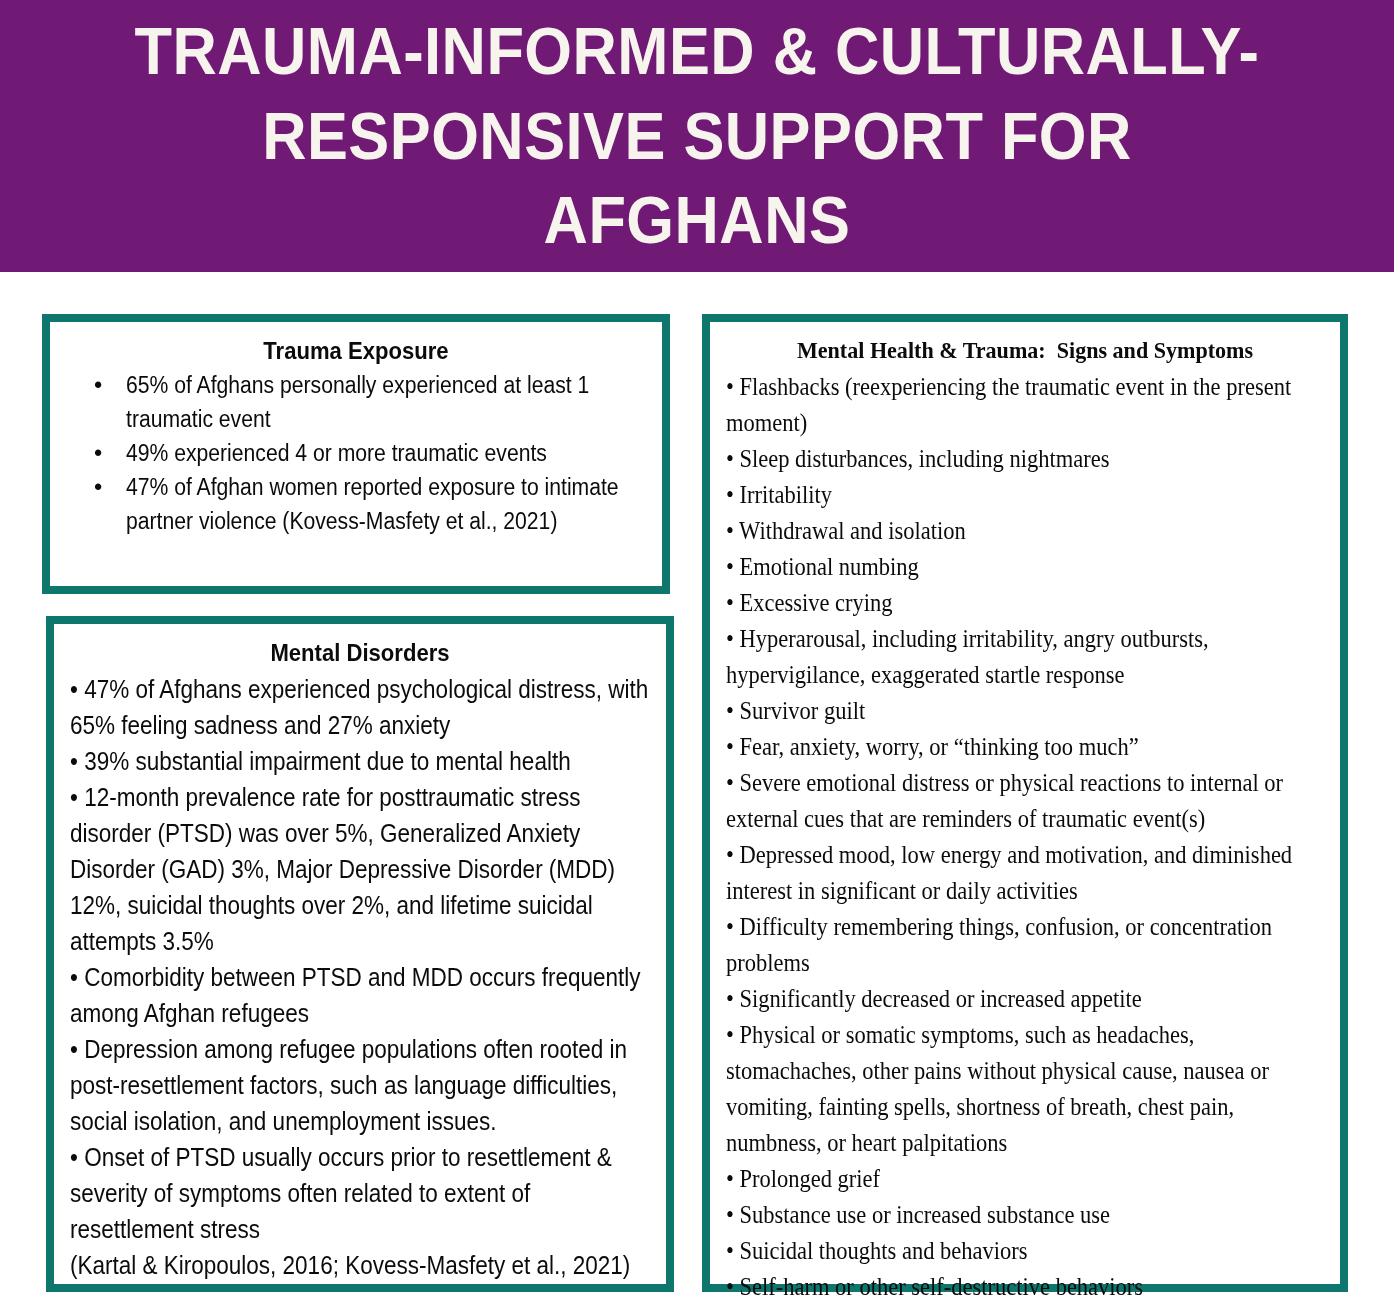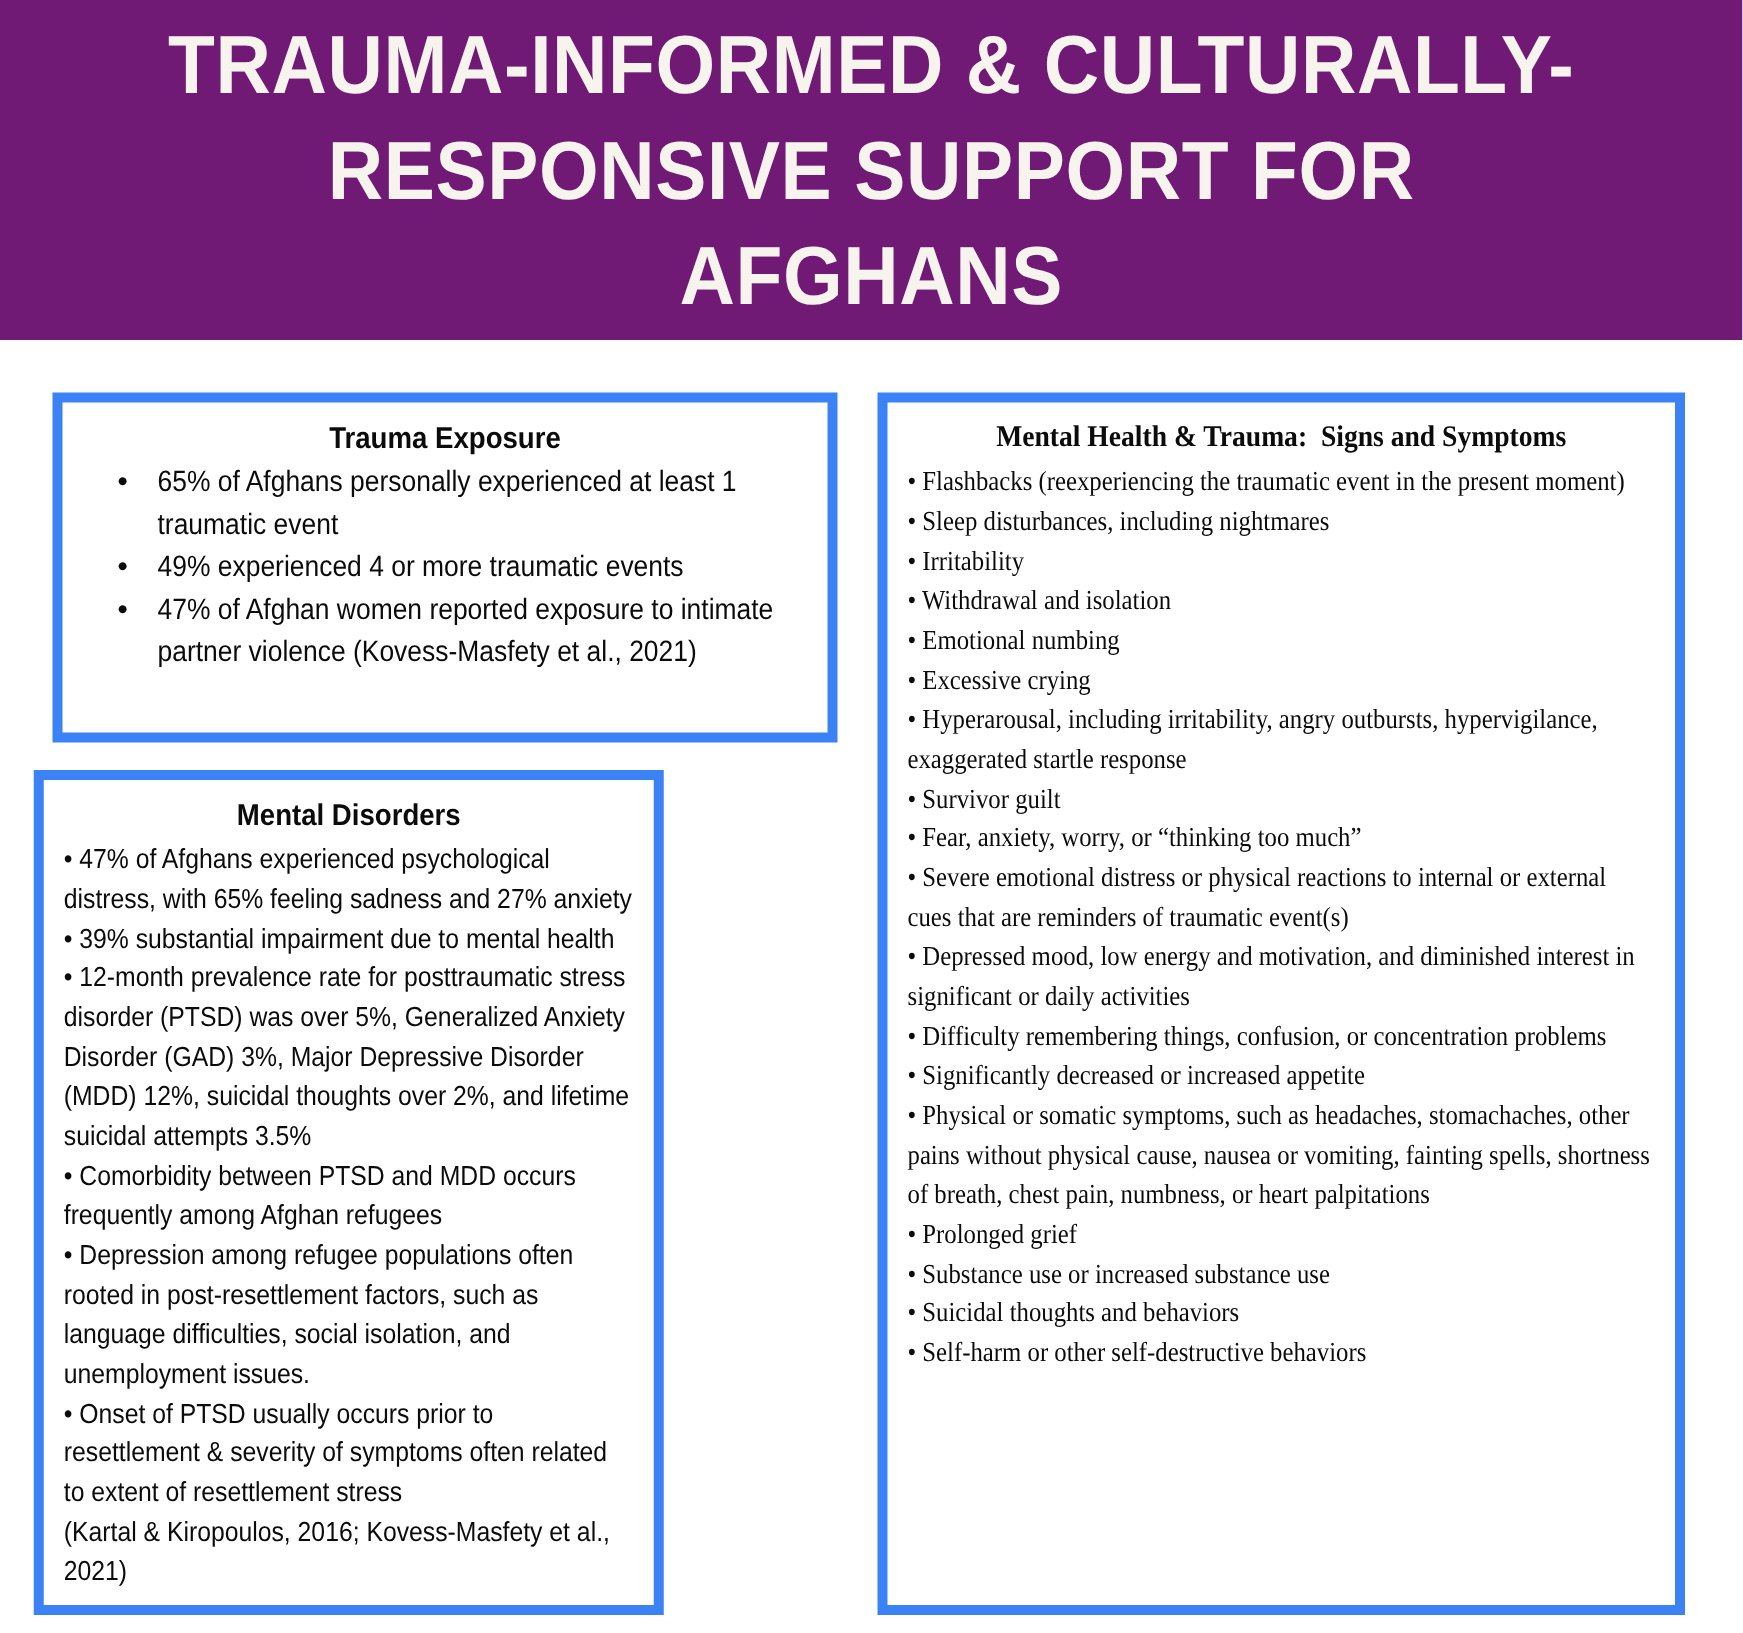--- a/index.html
+++ b/index.html
@@ -48,7 +48,7 @@
   .panel {
     position: absolute;
     background: #ffffff;
-    border: 8px solid #3b82f6;
+    border: 8px solid #0f766e;
     box-sizing: border-box;
   }
   #panel-trauma-exposure {

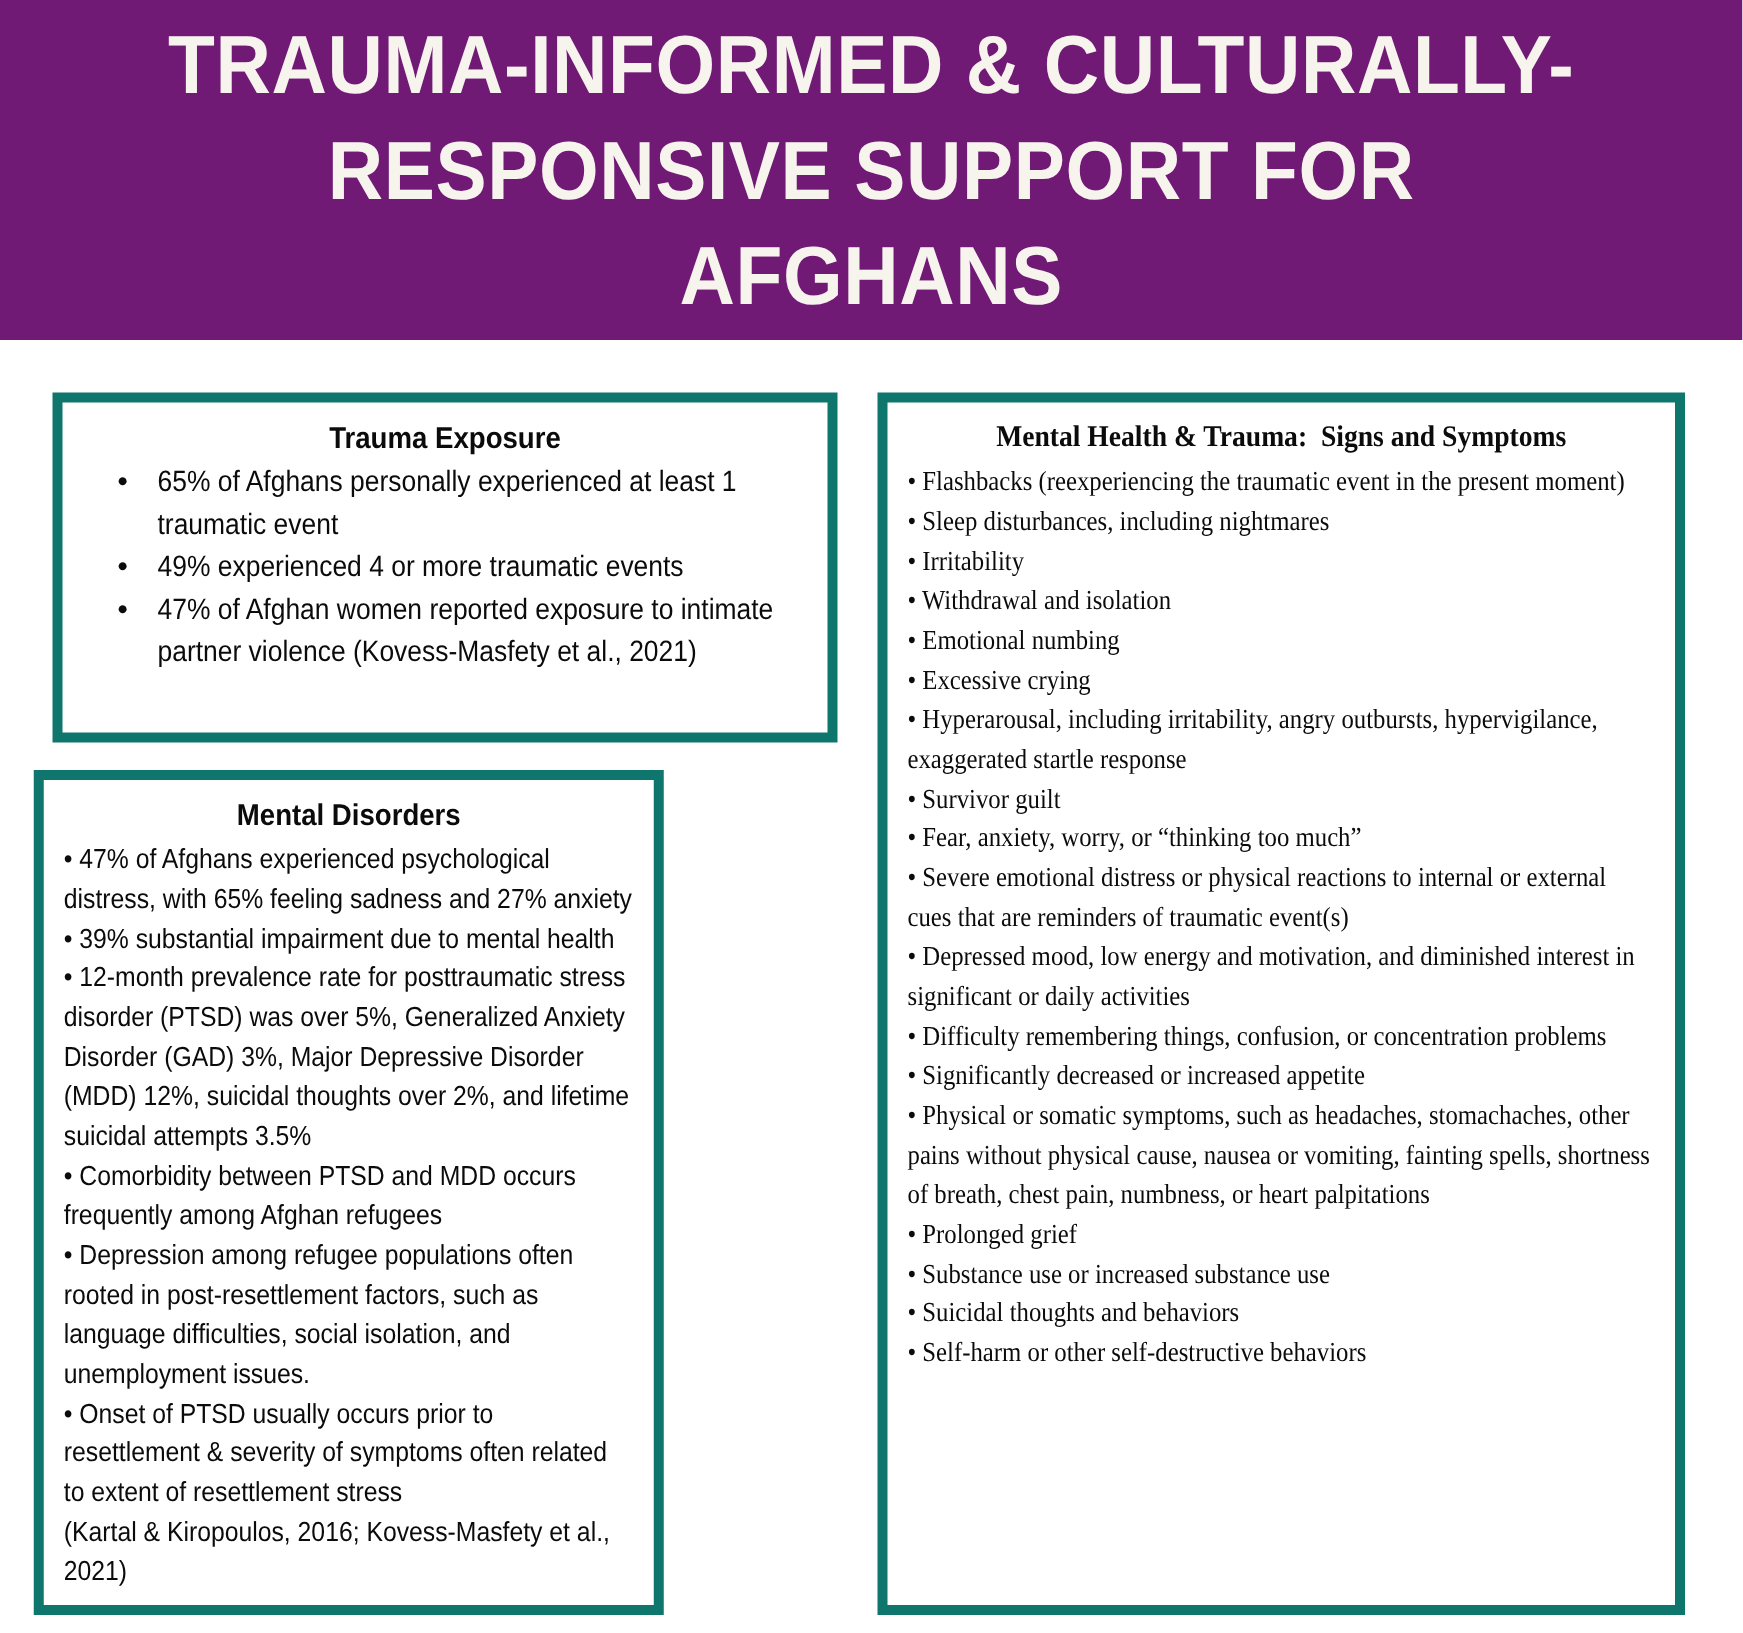--- a/index.html
+++ b/index.html
@@ -90,7 +90,7 @@
 
   
   .lines {
-    font-size: 22px;
+    font-size: 25px;
     line-height: 1.44;
   }
   .line {

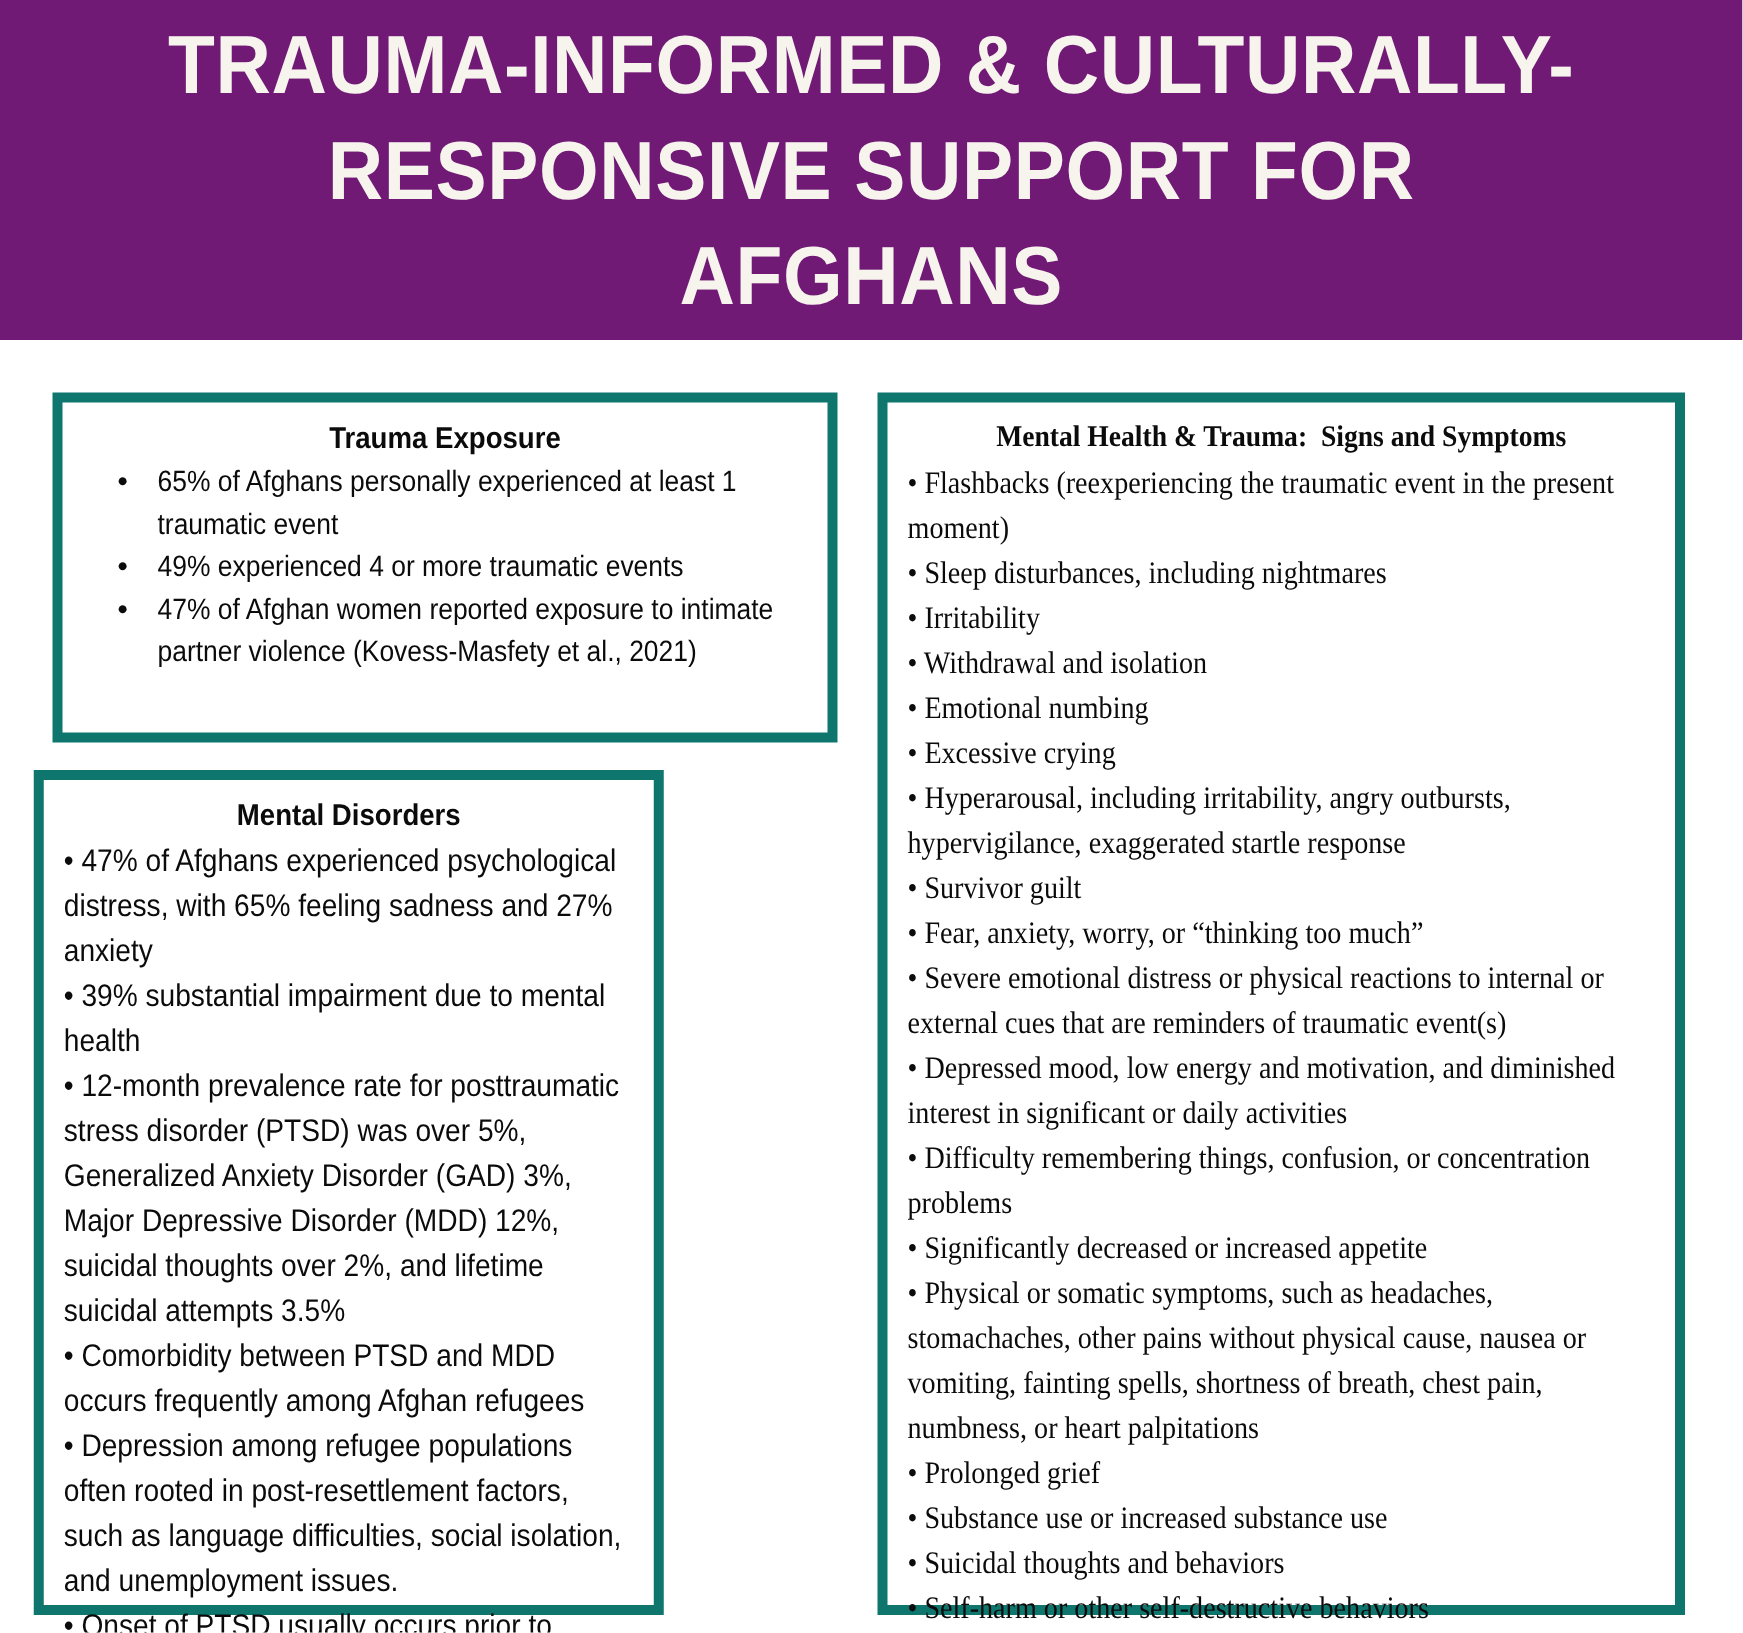--- a/index.html
+++ b/index.html
@@ -58,9 +58,9 @@
     height: 280px;
   }
   #panel-mental-disorders {
-    left: 27px;
+    left: 46px;
     top: 616px;
-    width: 504px;
+    width: 628px;
     height: 676px;
   }
   #panel-signs-symptoms {

